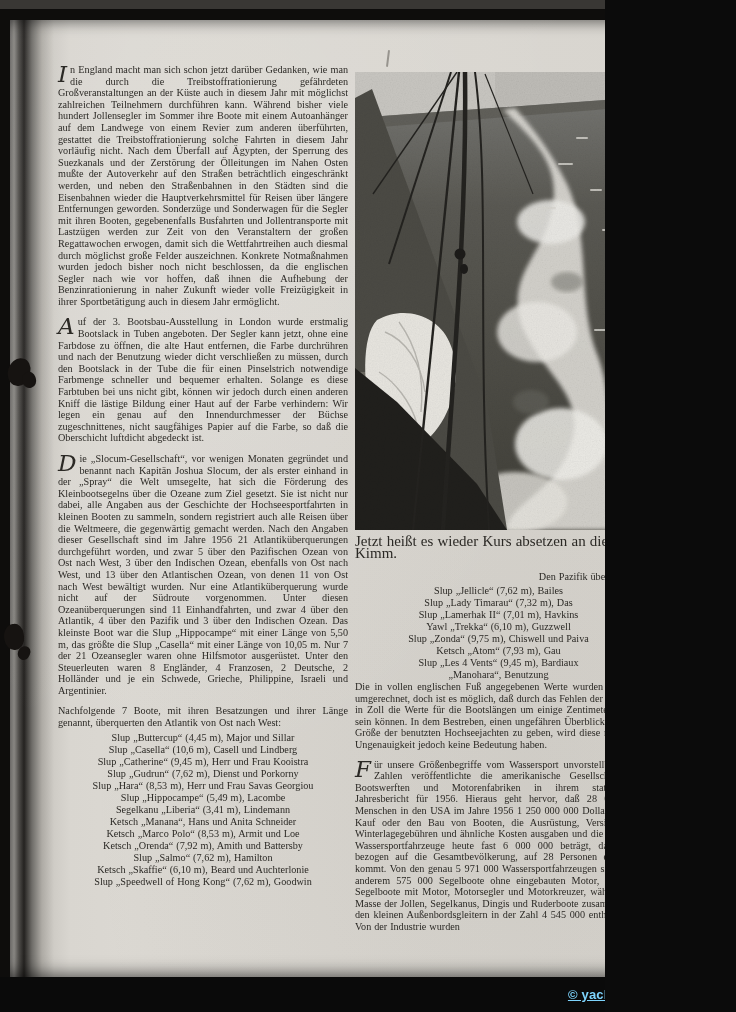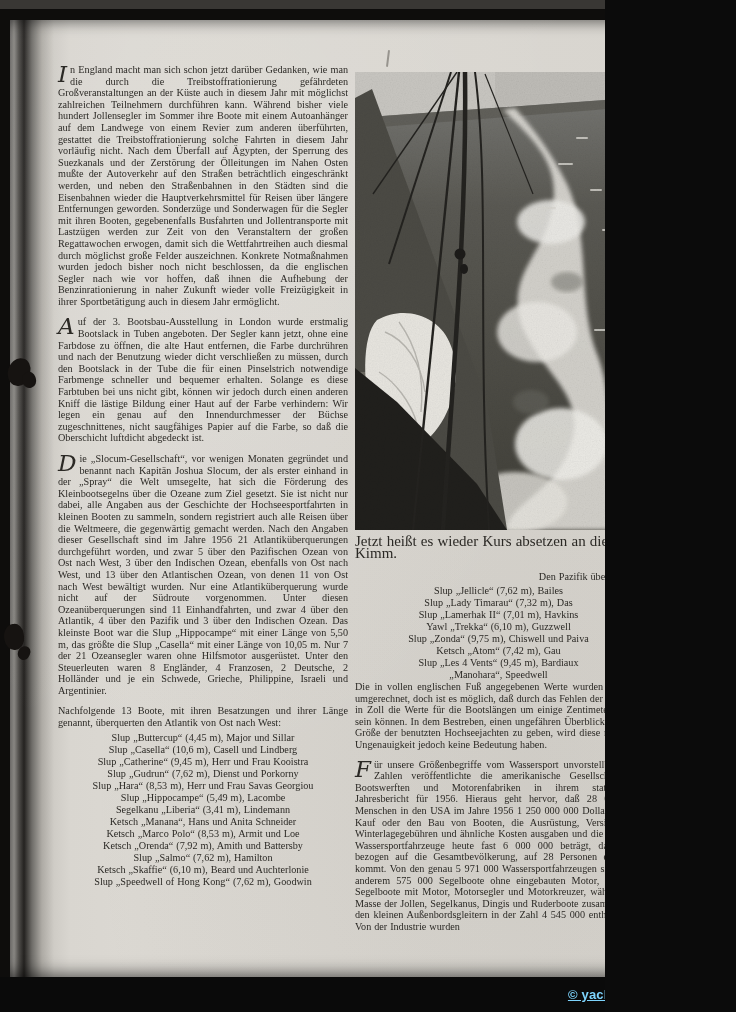--- a/index.html
+++ b/index.html
@@ -180,7 +180,7 @@
         <div class="boat-line">Slup „Zonda“ (9,75 m), Chiswell und Paiva</div>
       </div>
       <div>
-        <div class="boat-line">Ketsch „Atom“ (7,42 m), Gau</div>
+        <div class="boat-line">Ketsch „Atom“ (7,93 m), Gau</div>
         <div class="boat-line">Slup „Les 4 Vents“ (9,45 m), Bardiaux</div>
         <div class="boat-line">„Manohara“, Speedwell</div>
       </div>

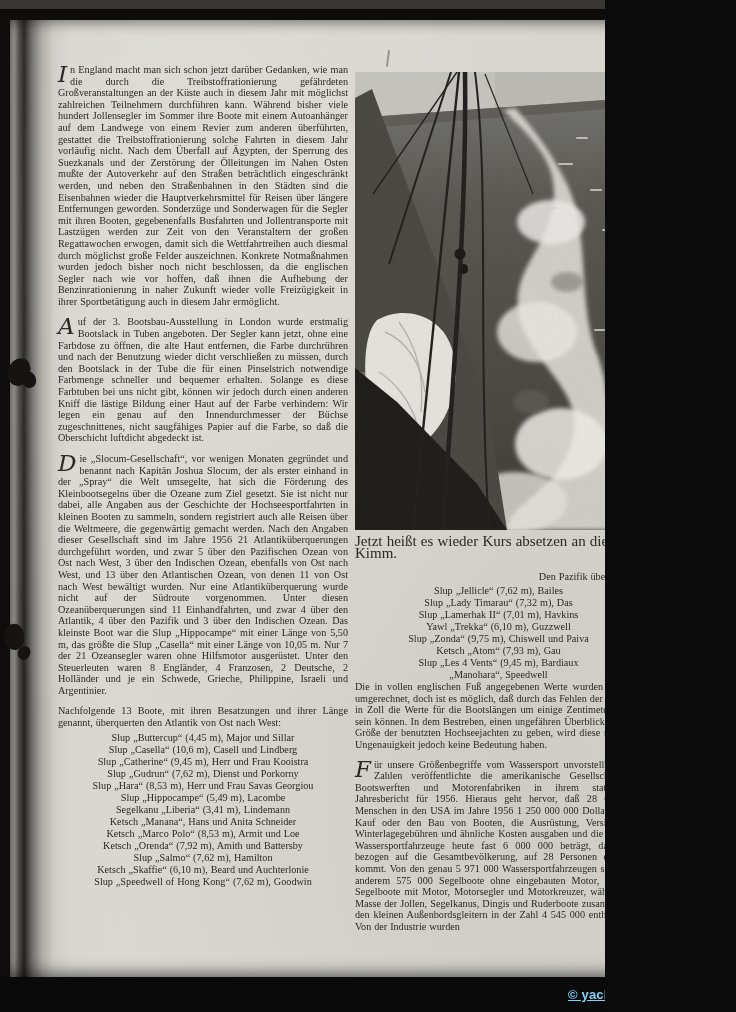--- a/index.html
+++ b/index.html
@@ -182,7 +182,7 @@
       <div>
         <div class="boat-line">Ketsch „Atom“ (7,93 m), Gau</div>
         <div class="boat-line">Slup „Les 4 Vents“ (9,45 m), Bardiaux</div>
-        <div class="boat-line">„Manohara“, Speedwell</div>
+        <div class="boat-line">„Manohara“, Benutzung</div>
       </div>
       <p class="no-gap">Die in vollen englischen Fuß angegebenen Werte wurden von mir umgerechnet, doch ist es möglich, daß durch das Fehlen der Angaben in Zoll die Werte für die Bootslängen um einige Zentimeter größer sein können. In dem Bestreben, einen ungefähren Überblick über die Größe der benutzten Hochseejachten zu geben, wird diese mögliche Ungenauigkeit jedoch keine Bedeutung haben.</p>
       <p class="cap">Für unsere Größenbegriffe vom Wassersport unvorstellbar hohe Zahlen veröffentlichte die amerikanische Gesellschaft der Bootswerften und Motorenfabriken in ihrem statistischen Jahresbericht für 1956. Hieraus geht hervor, daß 28&nbsp;000&nbsp;000 Menschen in den USA im Jahre 1956 1&nbsp;250&nbsp;000&nbsp;000 Dollar für den Kauf oder den Bau von Booten, die Ausrüstung, Versicherung, Winterlagegebühren und ähnliche Kosten ausgaben und die Zahl der Wassersportfahrzeuge heute fast 6&nbsp;000&nbsp;000 beträgt, das heißt, bezogen auf die Gesamtbevölkerung, auf 28 Personen ein Boot kommt. Von den genau 5&nbsp;971&nbsp;000 Wassersportfahrzeugen sind unter anderem 575&nbsp;000 Segelboote ohne eingebauten Motor, 397&nbsp;000 Segelboote mit Motor, Motorsegler und Motorkreuzer, während die Masse der Jollen, Segelkanus, Dingis und Ruderboote zusammen mit den kleinen Außenbordsgleitern in der Zahl 4&nbsp;545&nbsp;000 enthalten ist. Von der Industrie wurden</p>

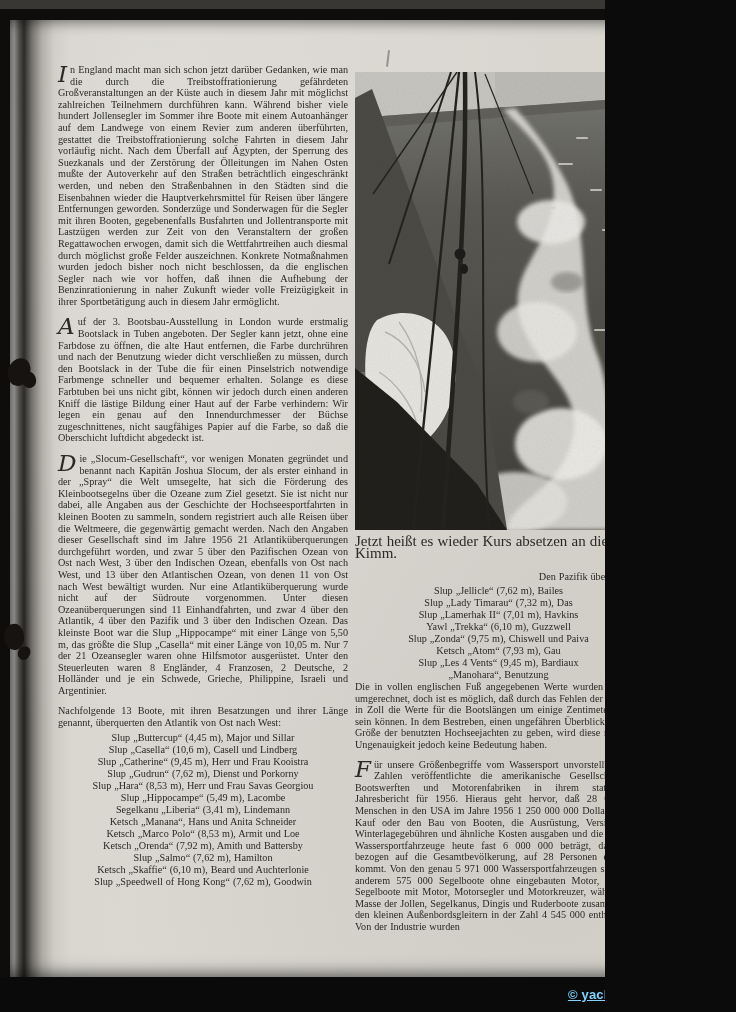--- a/index.html
+++ b/index.html
@@ -75,7 +75,7 @@
       <p class="cap">In England macht man sich schon jetzt darüber Gedanken, wie man die durch die Treibstoffrationierung gefährdeten Großveranstaltungen an der Küste auch in diesem Jahr mit möglichst zahlreichen Teilnehmern durchführen kann. Während bisher viele hundert Jollensegler im Sommer ihre Boote mit einem Autoanhänger auf dem Landwege von einem Revier zum anderen überführten, gestattet die Treibstoffrationierung solche Fahrten in diesem Jahr vorläufig nicht. Nach dem Überfall auf Ägypten, der Sperrung des Suezkanals und der Zerstörung der Ölleitungen im Nahen Osten mußte der Autoverkehr auf den Straßen beträchtlich eingeschränkt werden, und neben den Straßenbahnen in den Städten sind die Eisenbahnen wieder die Hauptverkehrsmittel für Reisen über längere Entfernungen geworden. Sonderzüge und Sonderwagen für die Segler mit ihren Booten, gegebenenfalls Busfahrten und Jollentransporte mit Lastzügen werden zur Zeit von den Veranstaltern der großen Regattawochen erwogen, damit sich die Wettfahrtreihen auch diesmal durch möglichst große Felder auszeichnen. Konkrete Notmaßnahmen wurden jedoch bisher noch nicht beschlossen, da die englischen Segler nach wie vor hoffen, daß ihnen die Aufhebung der Benzinrationierung in naher Zukunft wieder volle Freizügigkeit in ihrer Sportbetätigung auch in diesem Jahr ermöglicht.</p>
       <p class="cap">Auf der 3. Bootsbau-Ausstellung in London wurde erstmalig Bootslack in Tuben angeboten. Der Segler kann jetzt, ohne eine Farbdose zu öffnen, die alte Haut entfernen, die Farbe durchrühren und nach der Benutzung wieder dicht verschließen zu müssen, durch den Bootslack in der Tube die für einen Pinselstrich notwendige Farbmenge schneller und bequemer erhalten. Solange es diese Farbtuben bei uns nicht gibt, können wir jedoch durch einen anderen Kniff die lästige Bildung einer Haut auf der Farbe verhindern: Wir legen ein genau auf den Innendurchmesser der Büchse zugeschnittenes, nicht saugfähiges Papier auf die Farbe, so daß die Oberschicht luftdicht abgedeckt ist.</p>
       <p class="cap">Die „Slocum-Gesellschaft“, vor wenigen Monaten gegründet und benannt nach Kapitän Joshua Slocum, der als erster einhand in der „Spray“ die Welt umsegelte, hat sich die Förderung des Kleinbootsegelns über die Ozeane zum Ziel gesetzt. Sie ist nicht nur dabei, alle Angaben aus der Geschichte der Hochseesportfahrten in kleinen Booten zu sammeln, sondern registriert auch alle Reisen über die Weltmeere, die gegenwärtig gemacht werden. Nach den Angaben dieser Gesellschaft sind im Jahre 1956 21 Atlantiküberquerungen durchgeführt worden, und zwar 5 über den Pazifischen Ozean von Ost nach West, 3 über den Indischen Ozean, ebenfalls von Ost nach West, und 13 über den Atlantischen Ozean, von denen 11 von Ost nach West bewältigt wurden. Nur eine Atlantiküberquerung wurde nicht auf der Südroute vorgenommen. Unter diesen Ozeanüberquerungen sind 11 Einhandfahrten, und zwar 4 über den Atlantik, 4 über den Pazifik und 3 über den Indischen Ozean. Das kleinste Boot war die Slup „Hippocampe“ mit einer Länge von 5,50 m, das größte die Slup „Casella“ mit einer Länge von 10,05 m. Nur 7 der 21 Ozeansegler waren ohne Hilfsmotor ausgerüstet. Unter den Steuerleuten waren 8 Engländer, 4 Franzosen, 2 Deutsche, 2 Holländer und je ein Schwede, Grieche, Philippine, Israeli und Argentinier.</p>
-      <p class="list-intro">Nachfolgende 13 Boote, mit ihren Besatzungen und ihrer Länge genannt, überquerten den Atlantik von Ost nach West:</p>
+      <p class="list-intro">Nachfolgende 7 Boote, mit ihren Besatzungen und ihrer Länge genannt, überquerten den Atlantik von Ost nach West:</p>
       <div>
         <div class="boat-line">Slup „Buttercup“ (4,45 m), Major und Sillar</div>
         <div class="boat-line">Slup „Casella“ (10,6 m), Casell und Lindberg</div>

